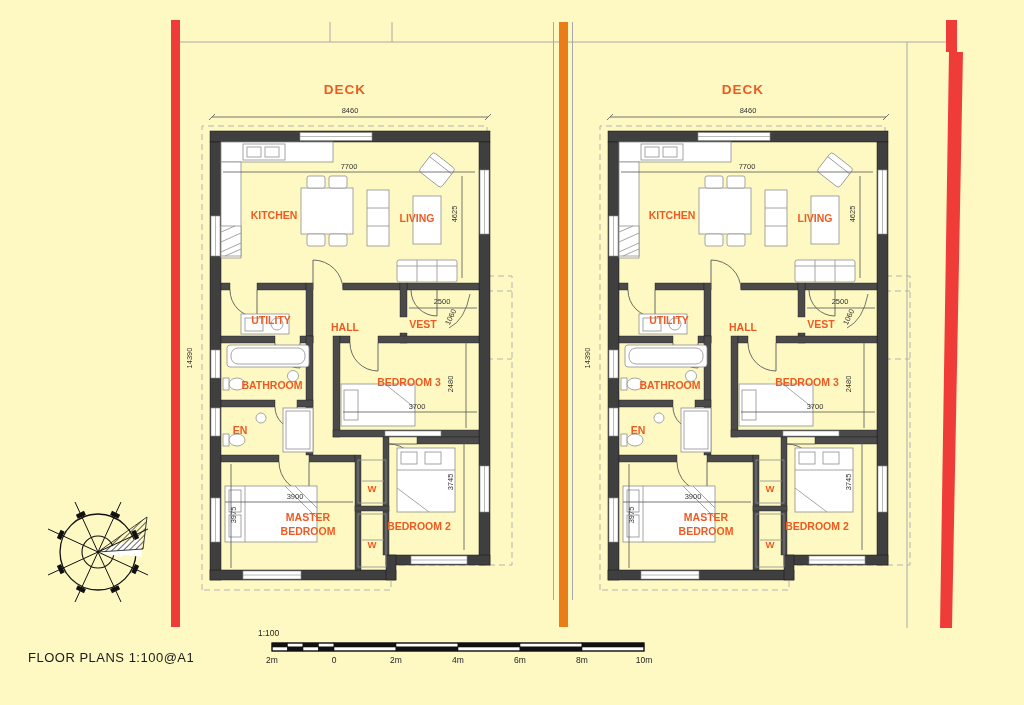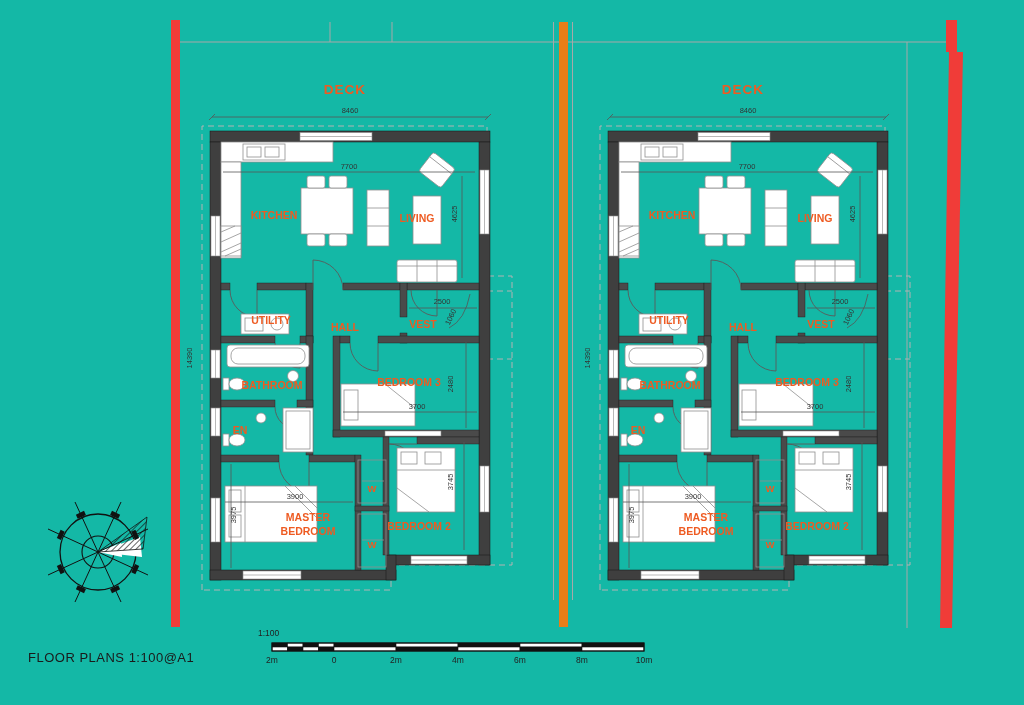--- a/index.html
+++ b/index.html
@@ -3,7 +3,7 @@
 <meta charset="utf-8">
 <style>
   html,body{margin:0;padding:0;background:#fff;}
-  .canvas{position:relative;width:1024px;height:705px;background:#14b8a6;overflow:hidden;
+  .canvas{position:relative;width:1024px;height:705px;background:#fef9c3;overflow:hidden;
           font-family:"Liberation Sans",sans-serif;}
   svg{position:absolute;left:0;top:0;}
   svg text{font-family:"Liberation Sans",sans-serif;}

